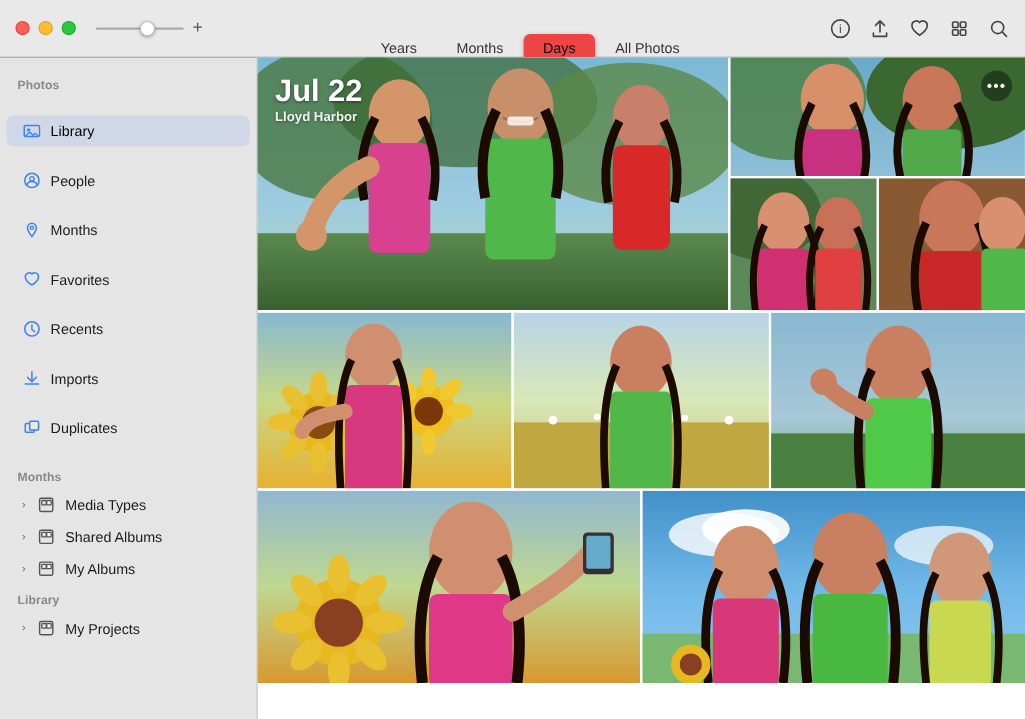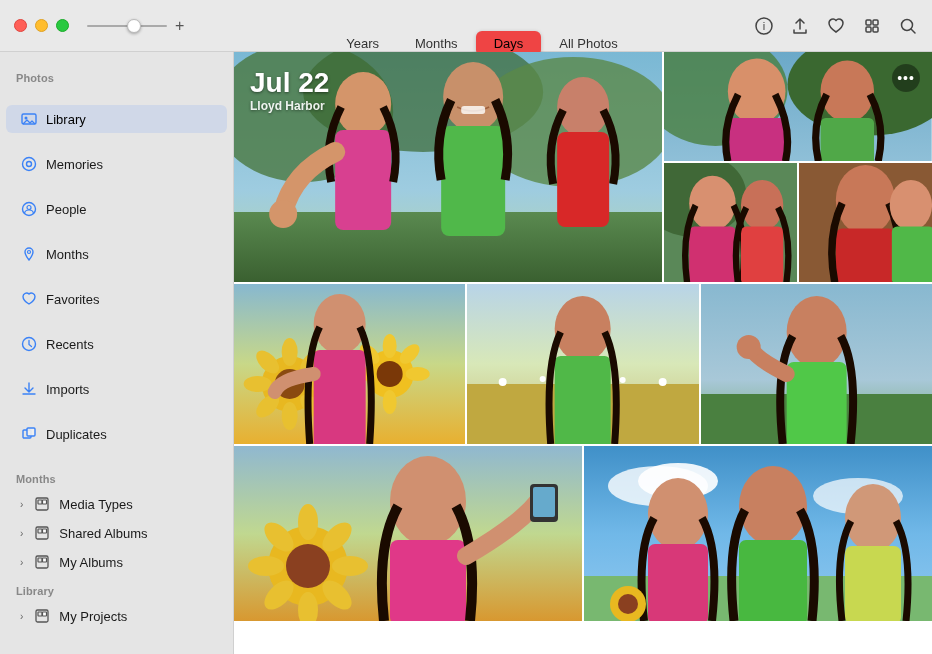--- a/index.html
+++ b/index.html
@@ -366,15 +366,6 @@
       <span class="sidebar-item-label">Library</span>
     </div>
 
-    <div class="sidebar-item">
-      <div class="sidebar-item-icon">
-        <svg width="16" height="16" viewBox="0 0 16 16" fill="none">
-          <circle cx="8" cy="8" r="6.5" stroke="#3b82f6" stroke-width="1.4"></circle>
-          <circle cx="8" cy="8" r="2.5" stroke="#3b82f6" stroke-width="1.4"></circle>
-        </svg>
-      </div>
-      <span class="sidebar-item-label">Memories</span>
-    </div>
 
     <div class="sidebar-item">
       <div class="sidebar-item-icon">

